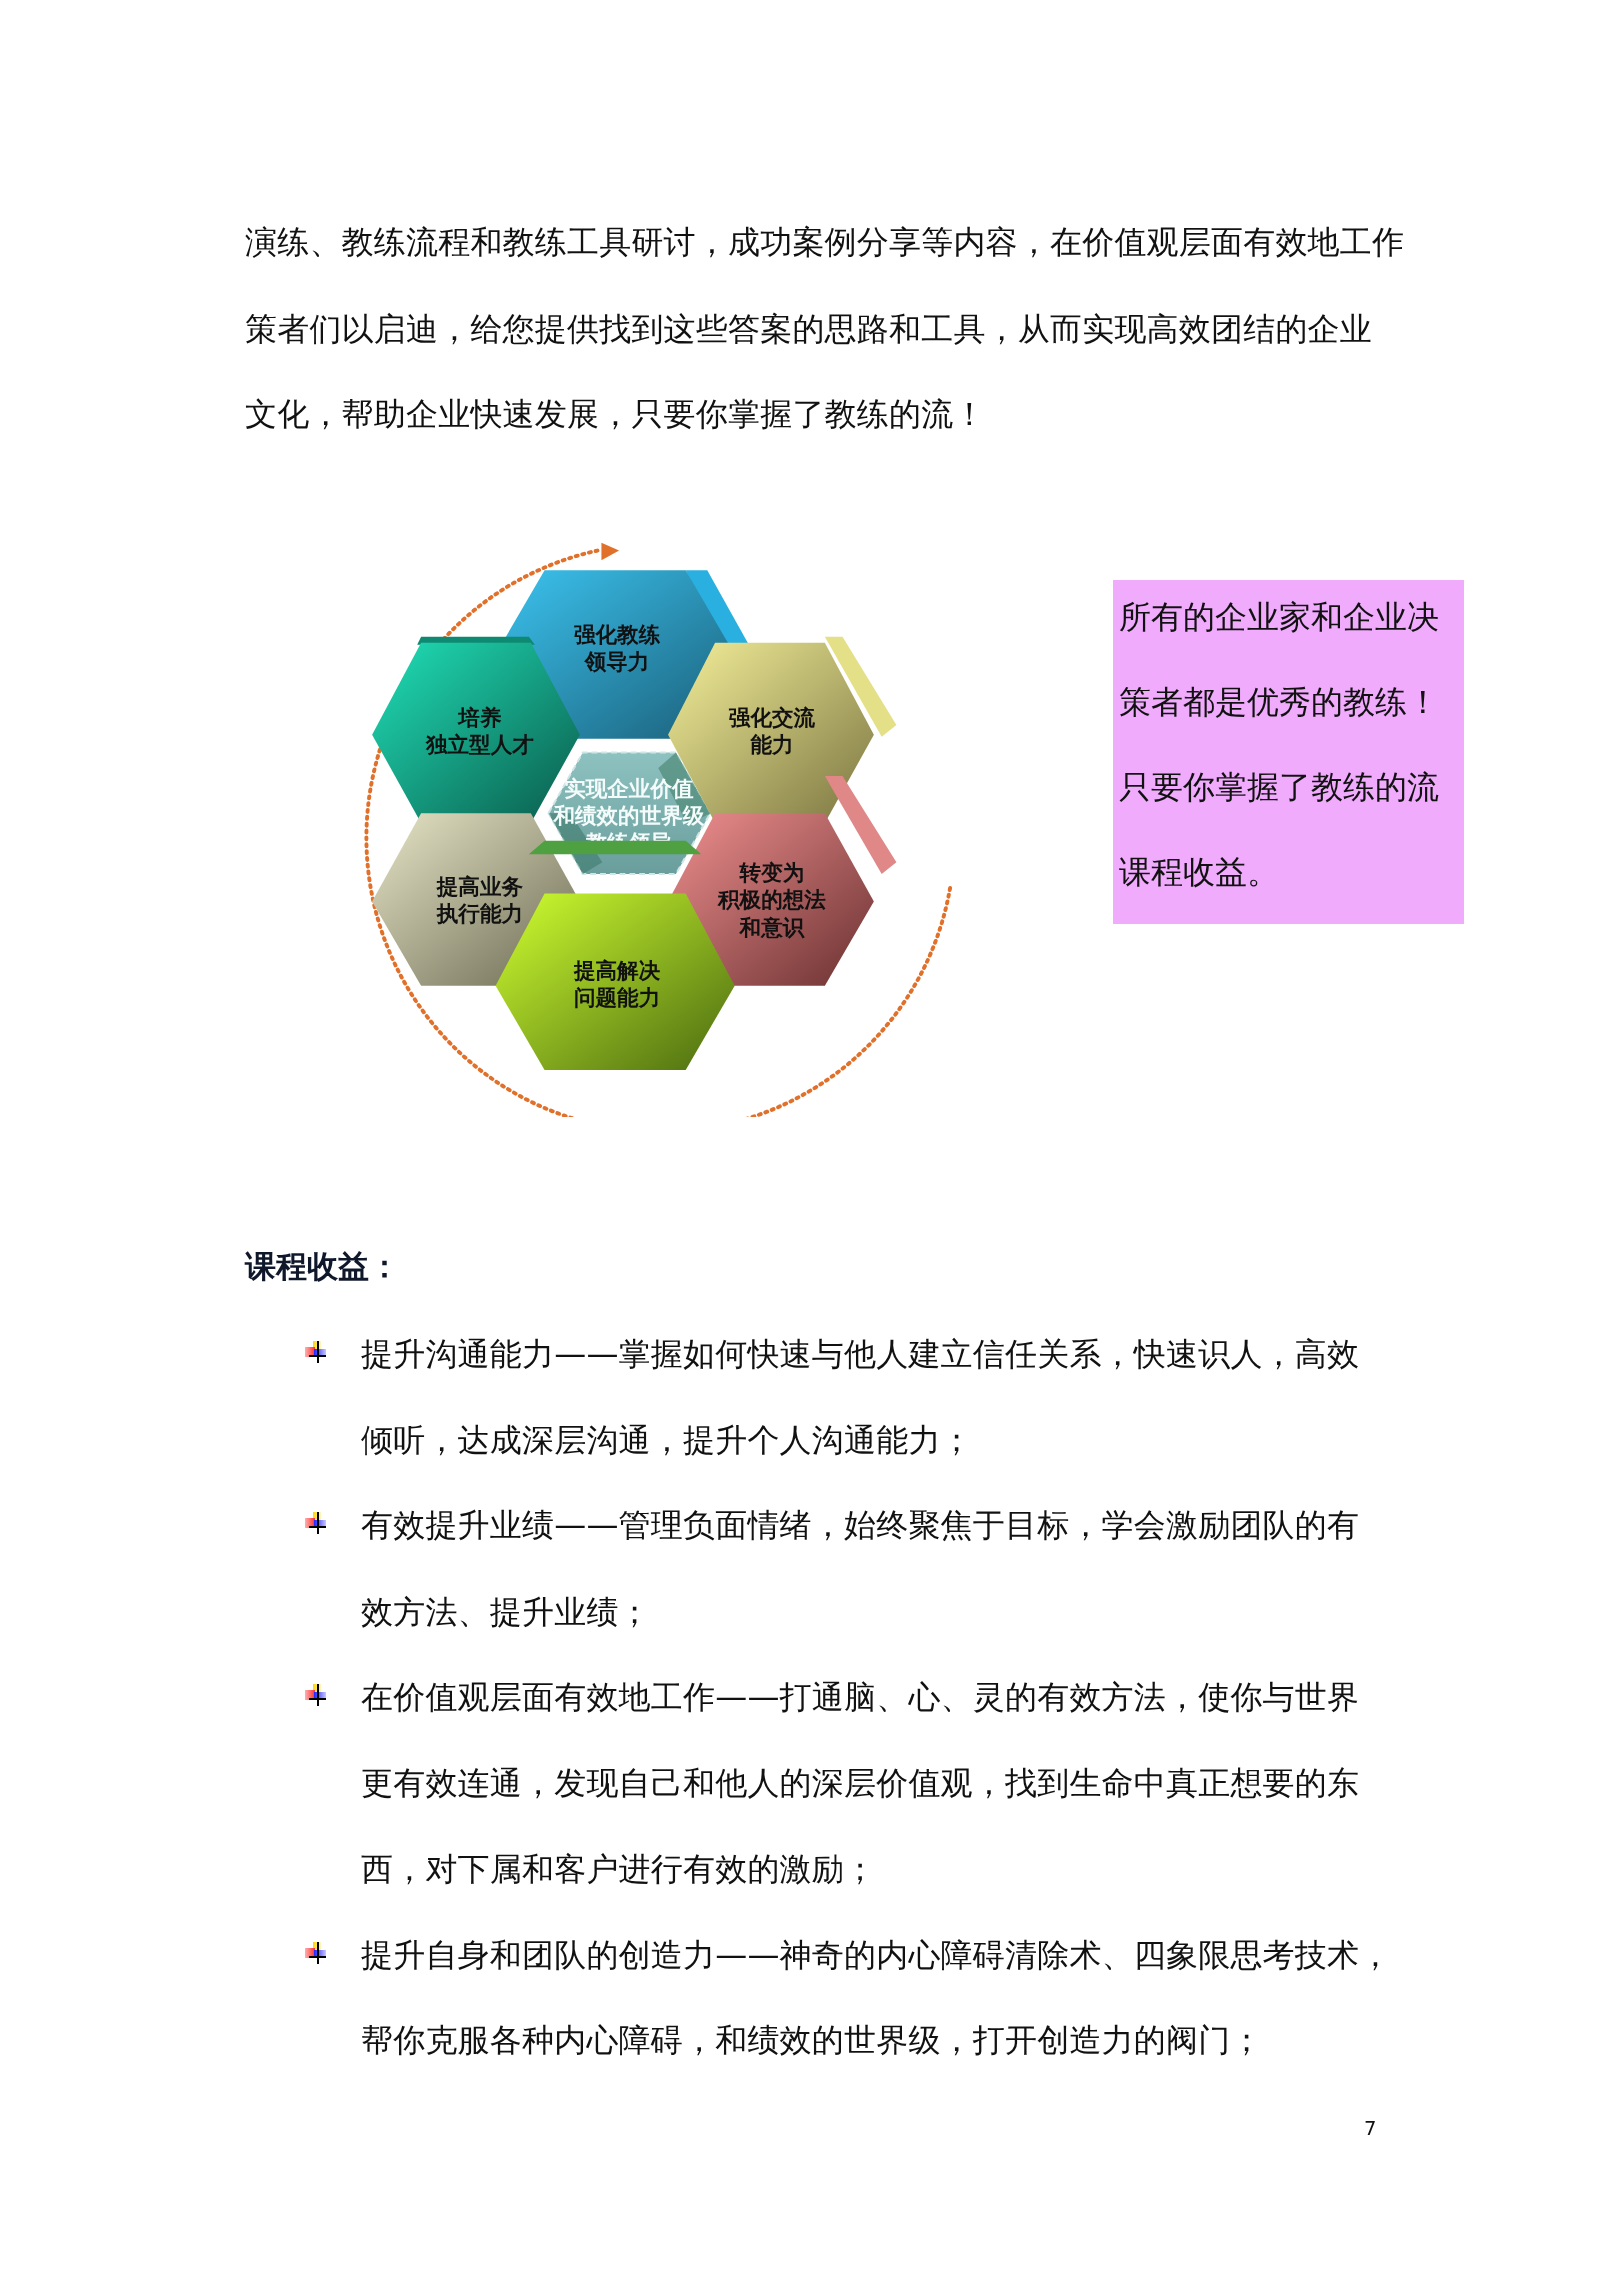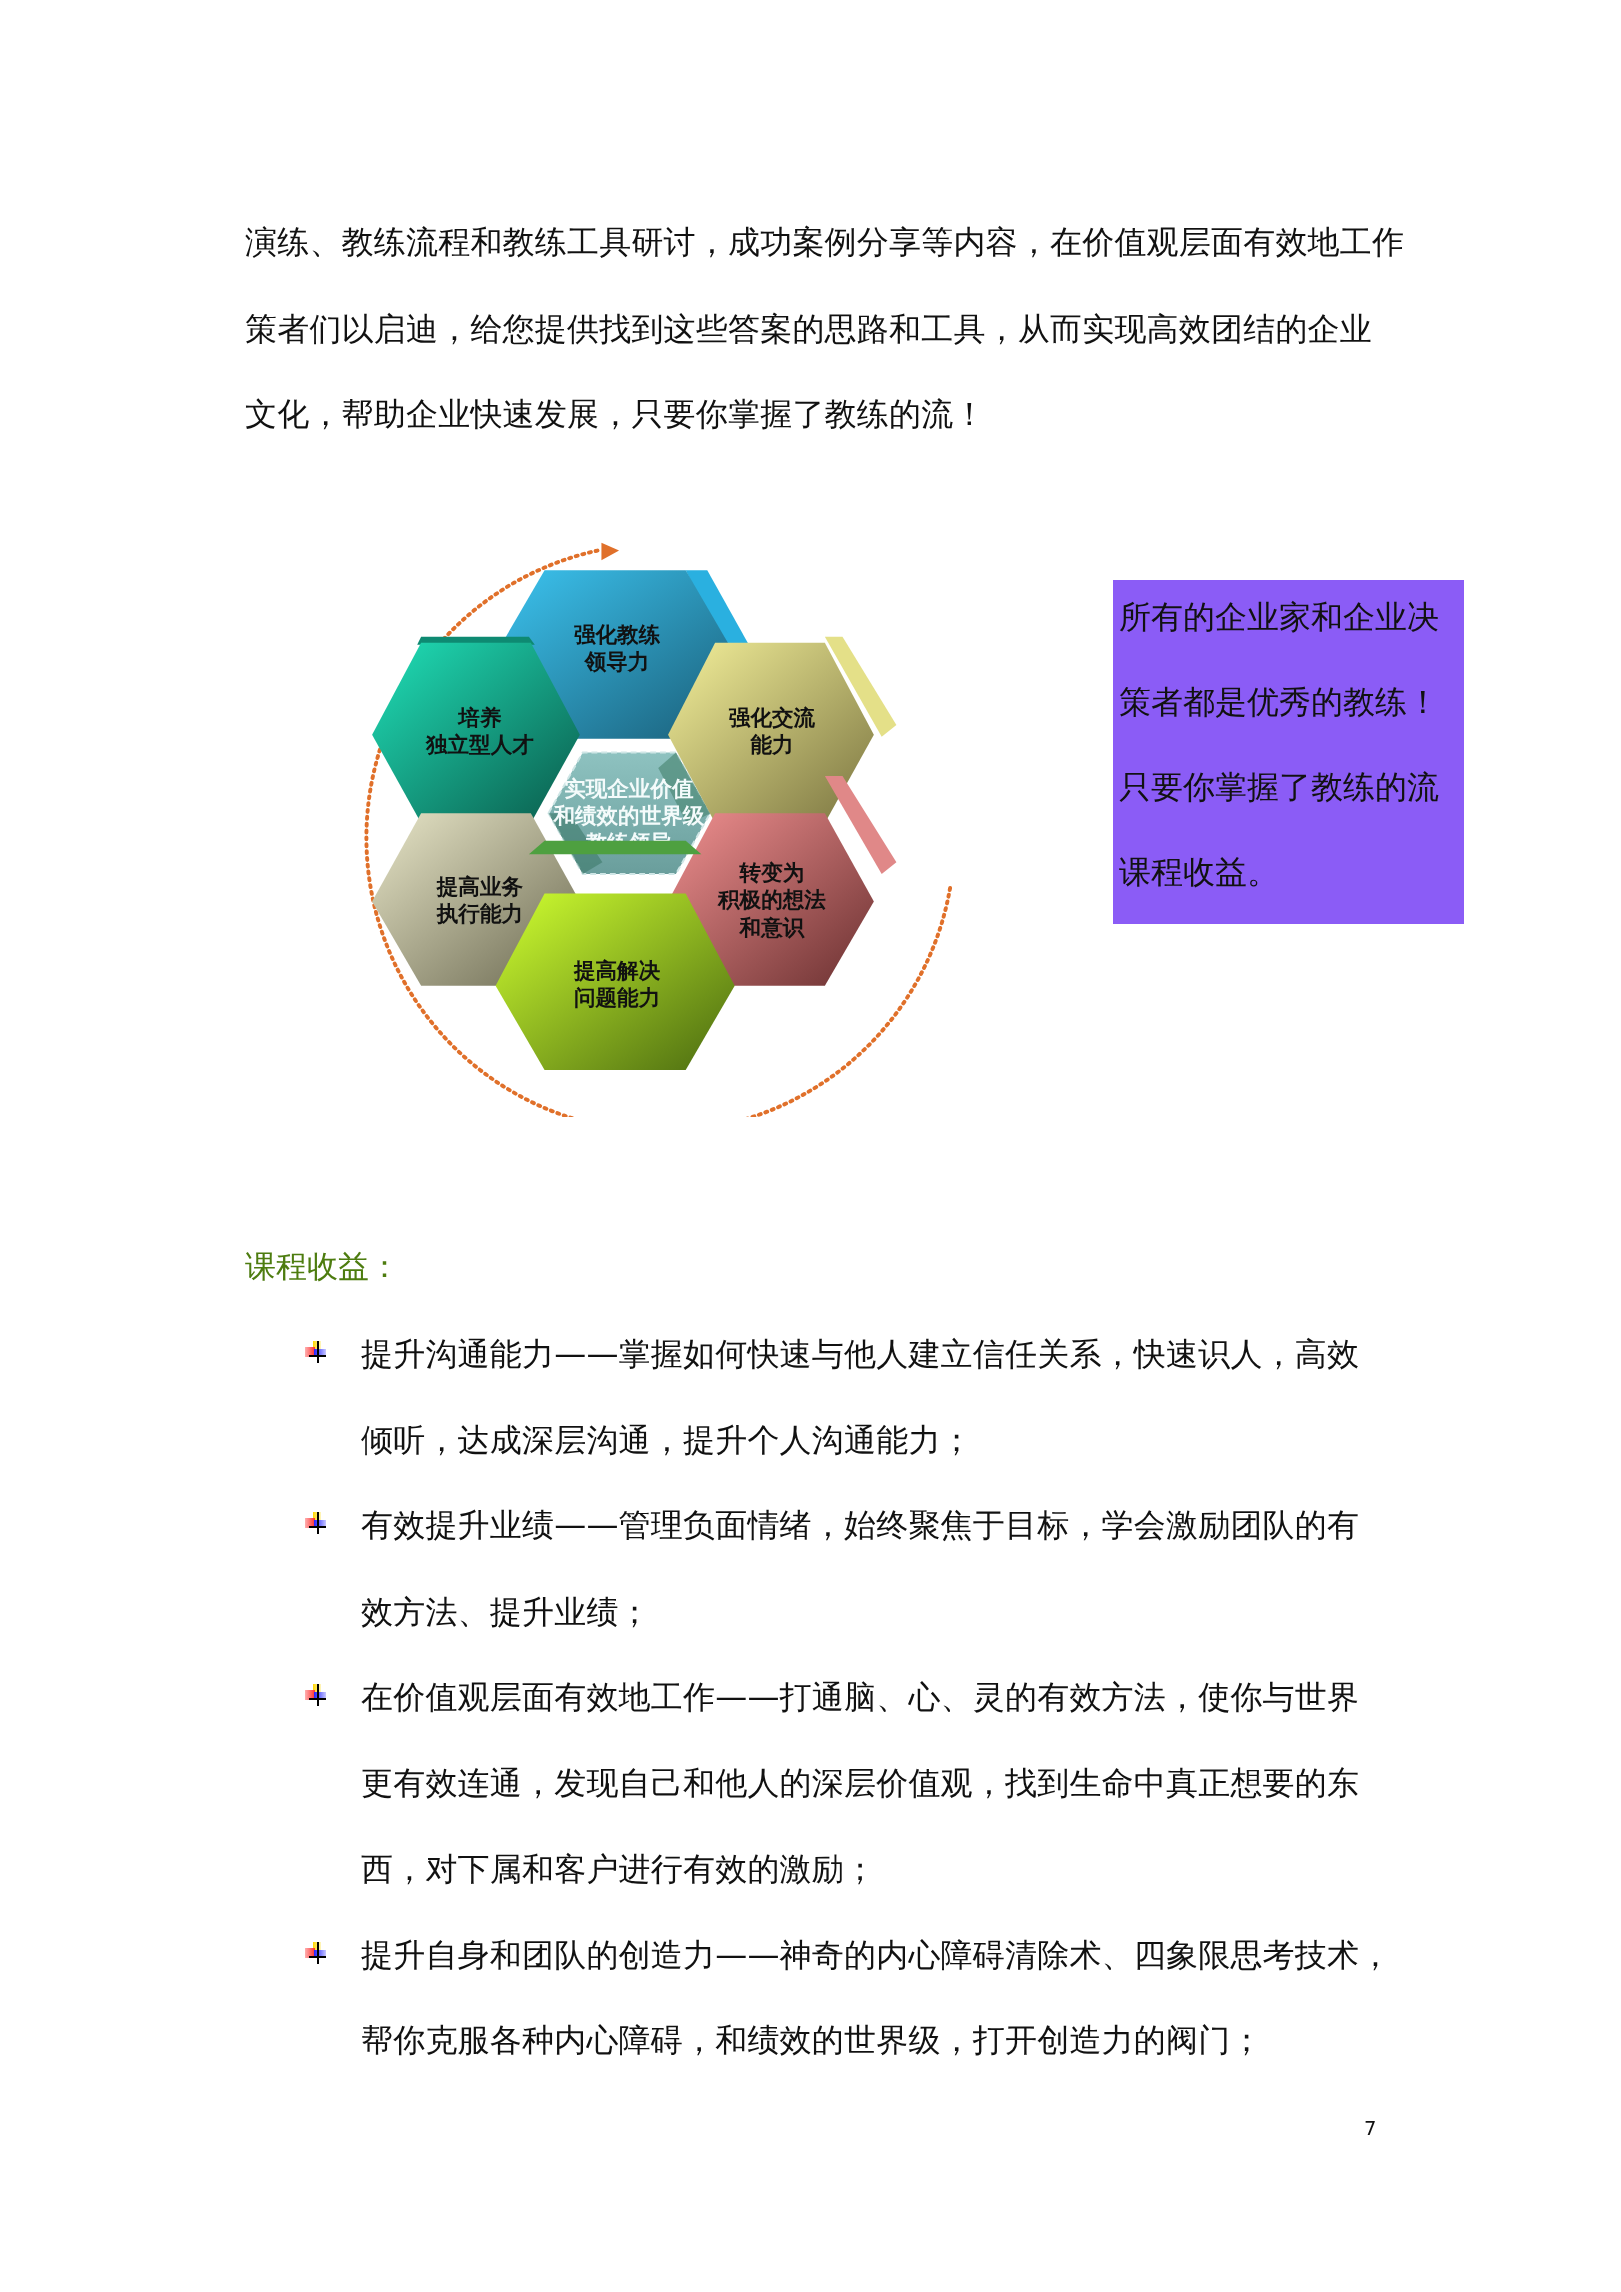--- a/index.html
+++ b/index.html
@@ -10,7 +10,7 @@
   .diagram svg { width: 647px; height: 588px; display: block; }
   .hex-label { font-family: "DejaVu Serif", "Liberation Serif", serif; font-weight: bold; font-size: 22px; fill: #111; text-anchor: middle; }
   .hex-label.center { fill: #f4fbfb; font-size: 22px; }
-  .callout { position: absolute; left: 1113px; top: 580px; width: 351px; height: 344px; background: #8b5cf6; }
+  .callout { position: absolute; left: 1113px; top: 580px; width: 351px; height: 344px; background: #f0abfc; }
   .callout .cl { position: absolute; left: 5.9px; font-size: 32px; line-height: 39px; white-space: nowrap; }
   .heading { position: absolute; left: 245px; top: 1247px; font-size: 31px; font-weight: normal; color: #4d7c0f; line-height: 39px; }
   .bullet-icon { position: absolute; width: 21.6px; height: 21.6px; }

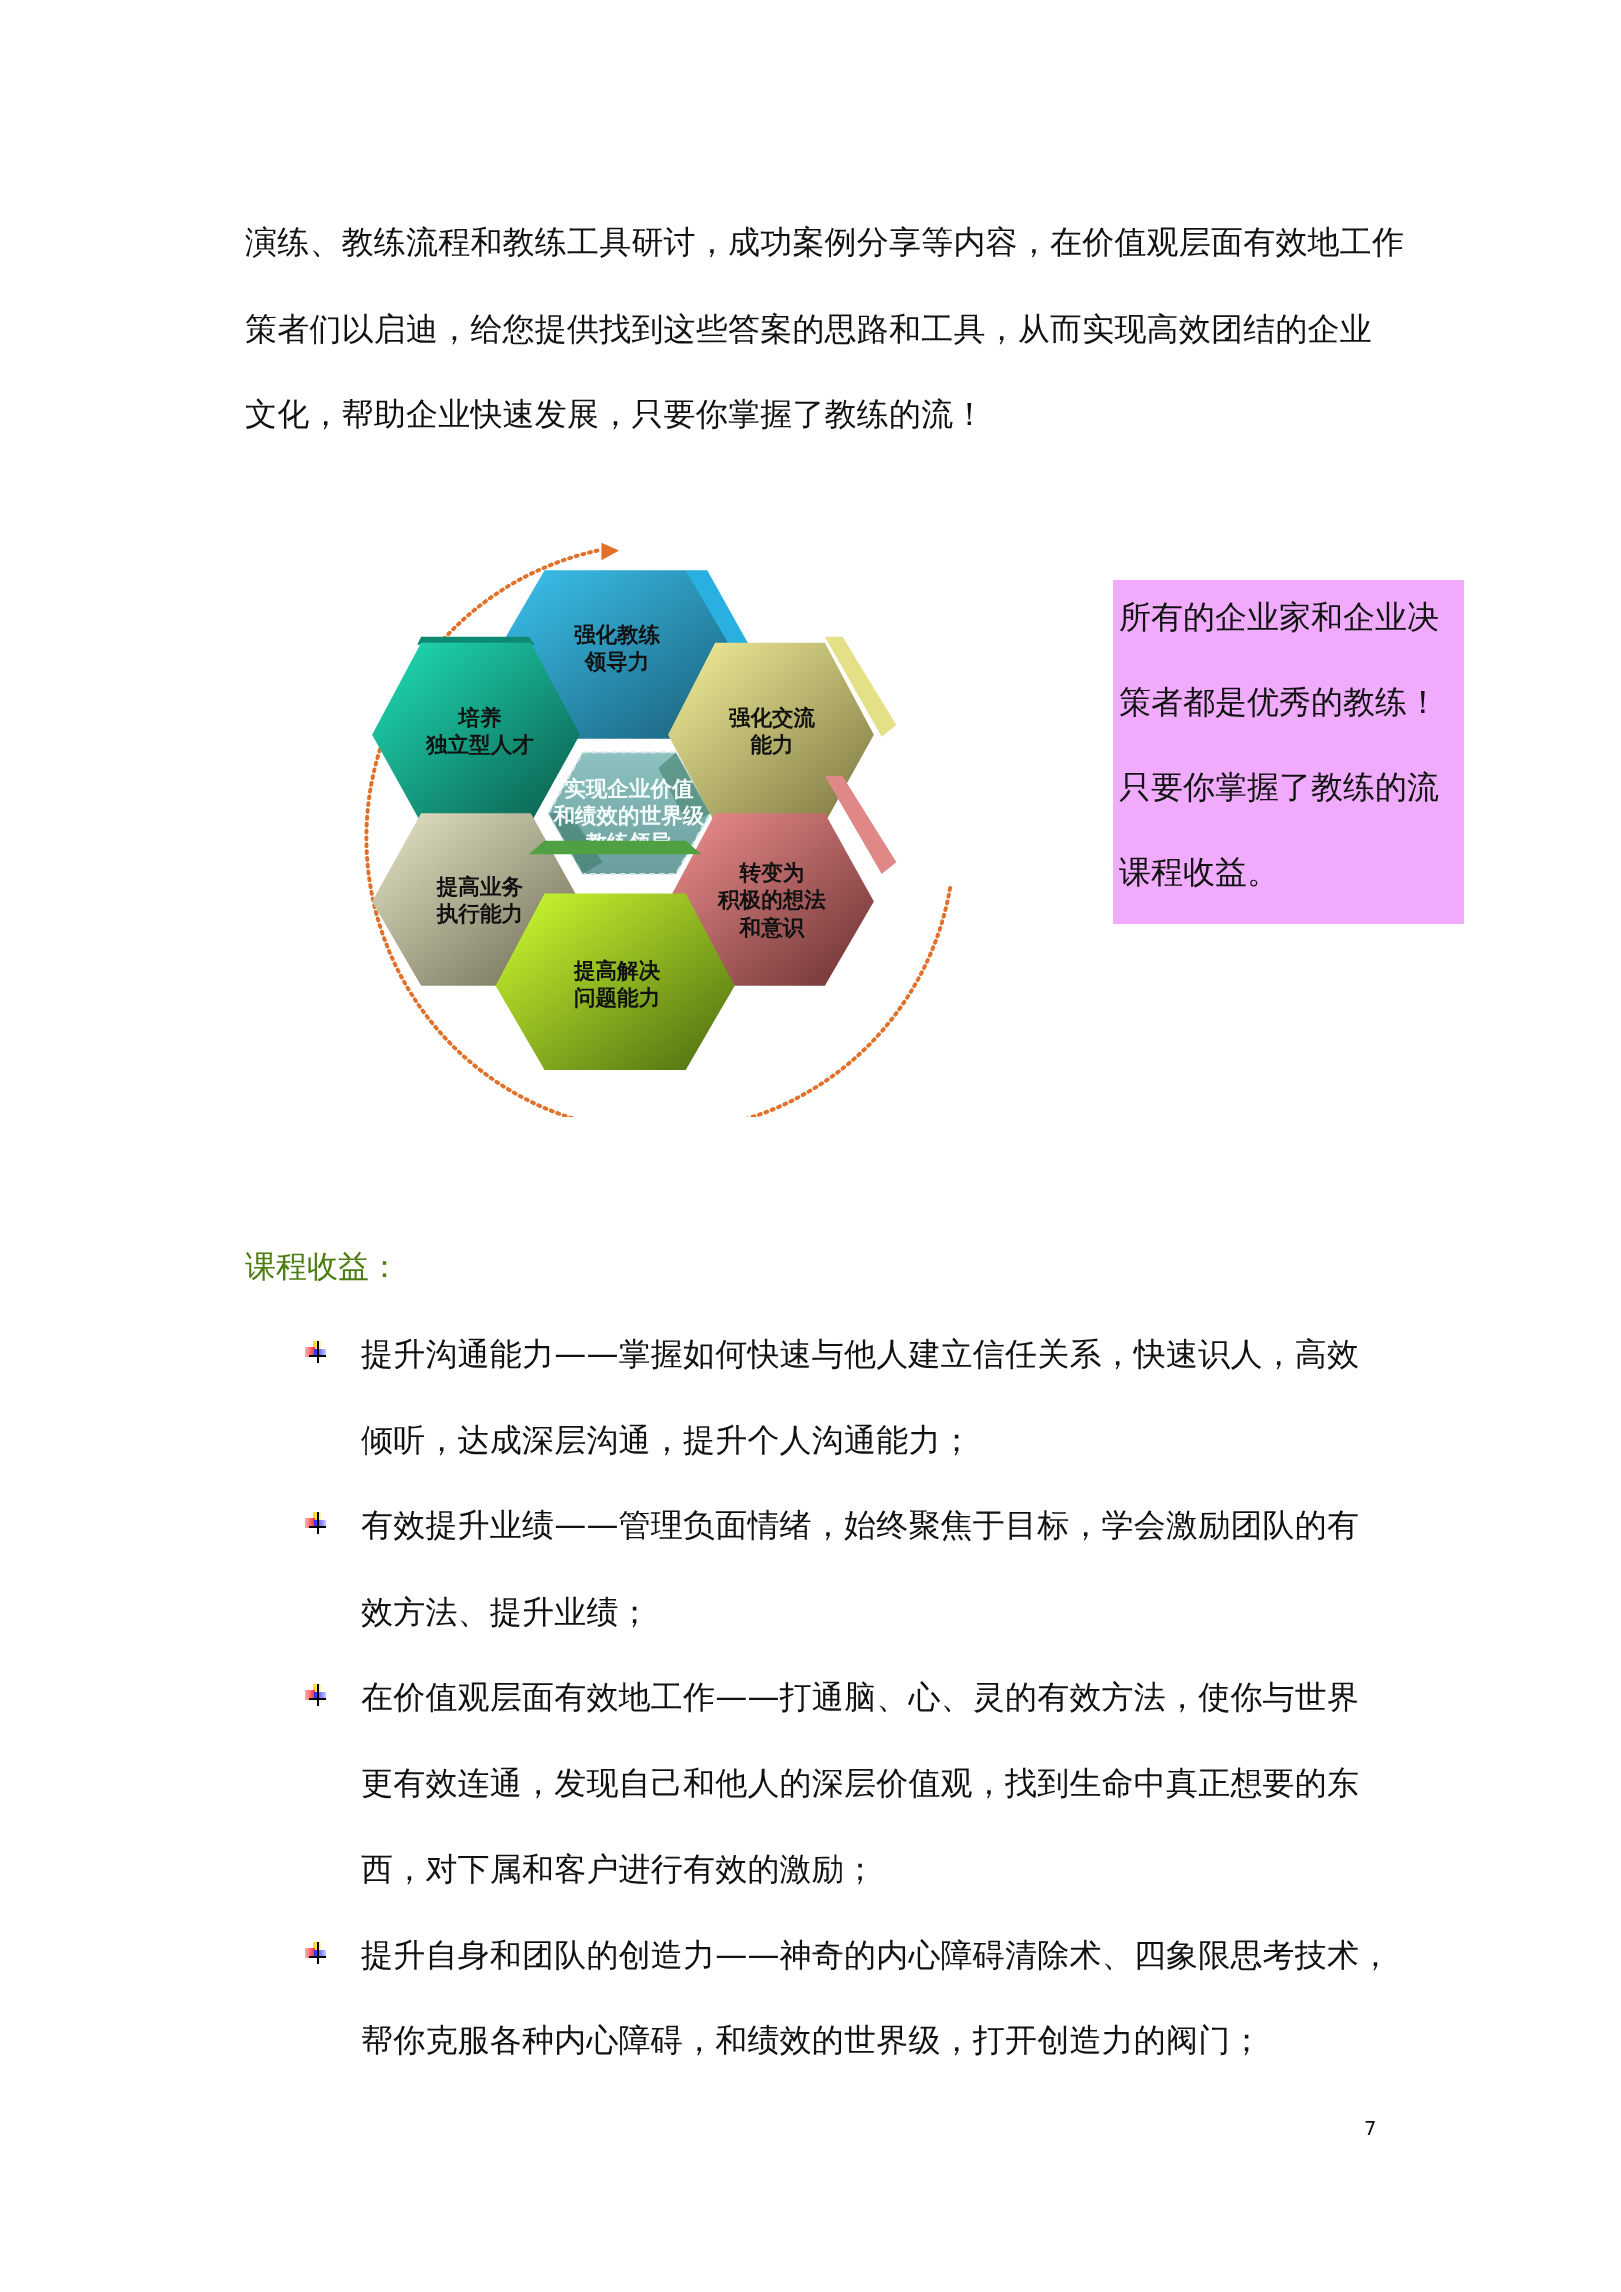--- a/index.html
+++ b/index.html
@@ -12,7 +12,7 @@
   .hex-label.center { fill: #f4fbfb; font-size: 22px; }
   .callout { position: absolute; left: 1113px; top: 580px; width: 351px; height: 344px; background: #f0abfc; }
   .callout .cl { position: absolute; left: 5.9px; font-size: 32px; line-height: 39px; white-space: nowrap; }
-  .heading { position: absolute; left: 245px; top: 1247px; font-size: 31px; font-weight: normal; color: #4d7c0f; line-height: 39px; }
+  .heading { position: absolute; left: 245px; top: 1247px; font-size: 31px; font-weight: bold; color: #0f172a; line-height: 39px; }
   .bullet-icon { position: absolute; width: 21.6px; height: 21.6px; }
   .bullet-icon .y { position: absolute; left: 7.8px; top: 0; width: 7.8px; height: 9.8px; background: linear-gradient(to right, #ffd700, #fff6c0); }
   .bullet-icon .r { position: absolute; left: 0; top: 5.9px; width: 9.8px; height: 9.8px; background: linear-gradient(to right, #ffb0b0, #ff3030); }

